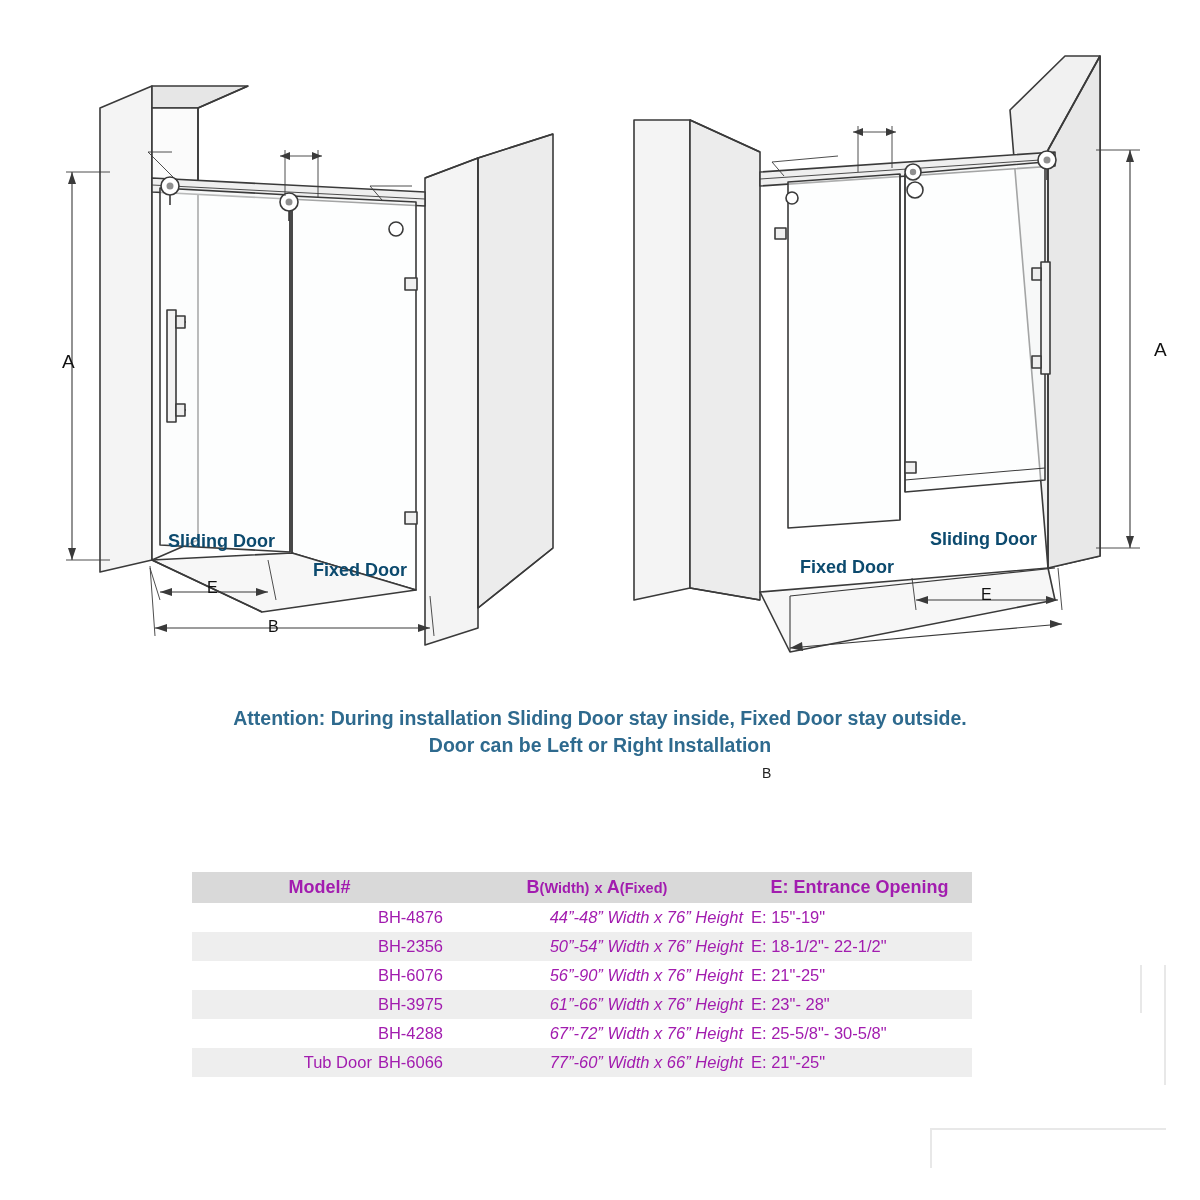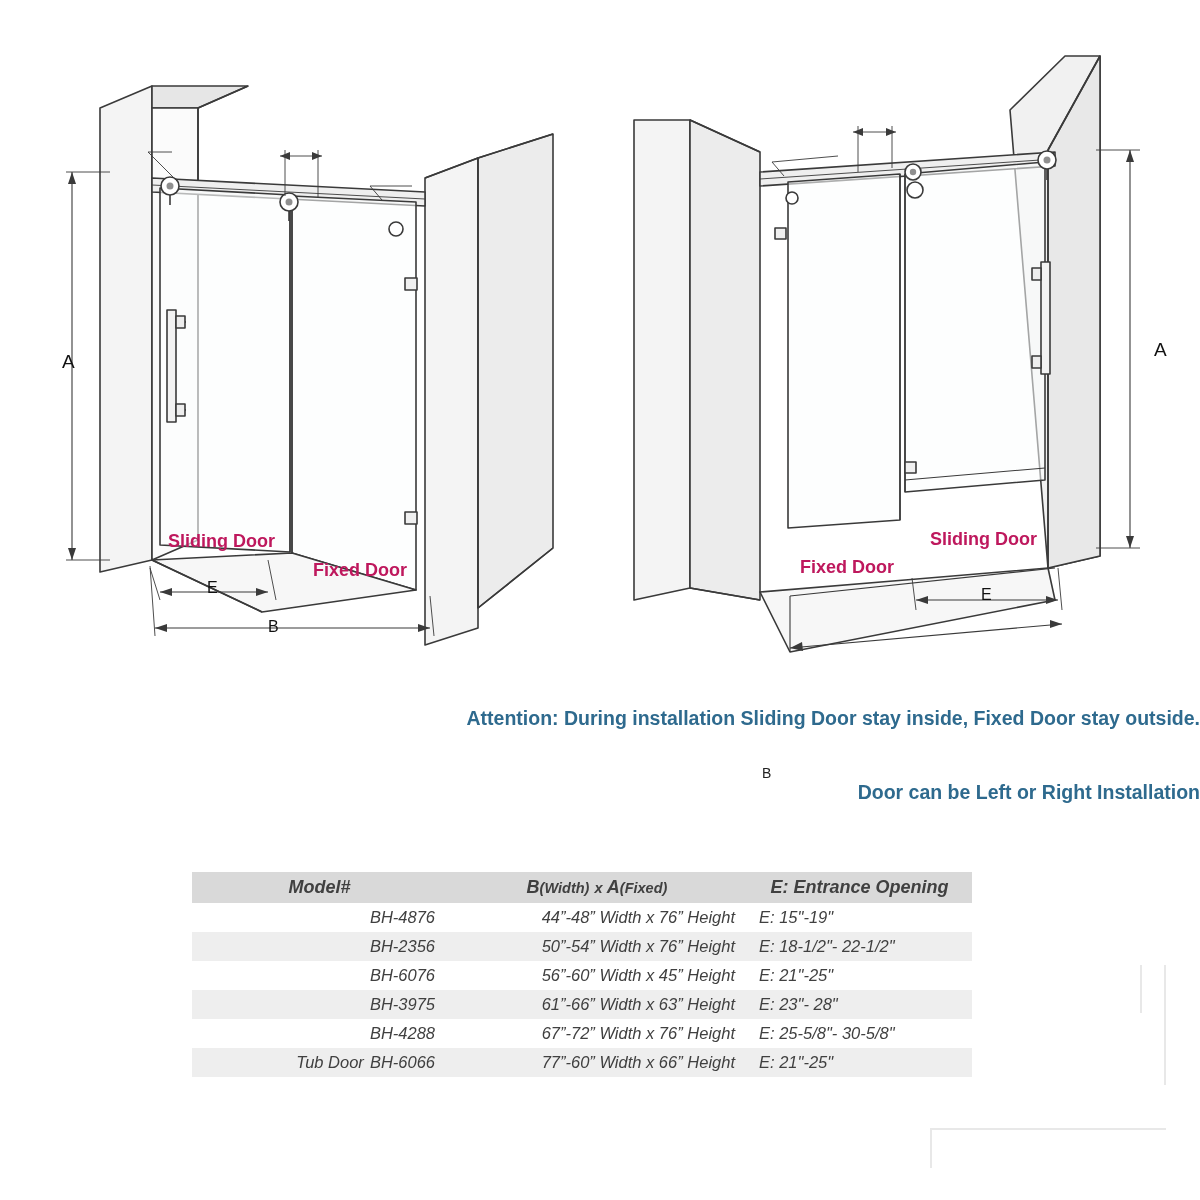--- a/index.html
+++ b/index.html
@@ -10,7 +10,7 @@
 
   .label-blue{
     position:absolute;
-    color:#be185d;
+    color:#0c4a6e;
     font-weight:bold;
     font-family:"Liberation Sans",sans-serif;
     white-space:nowrap;

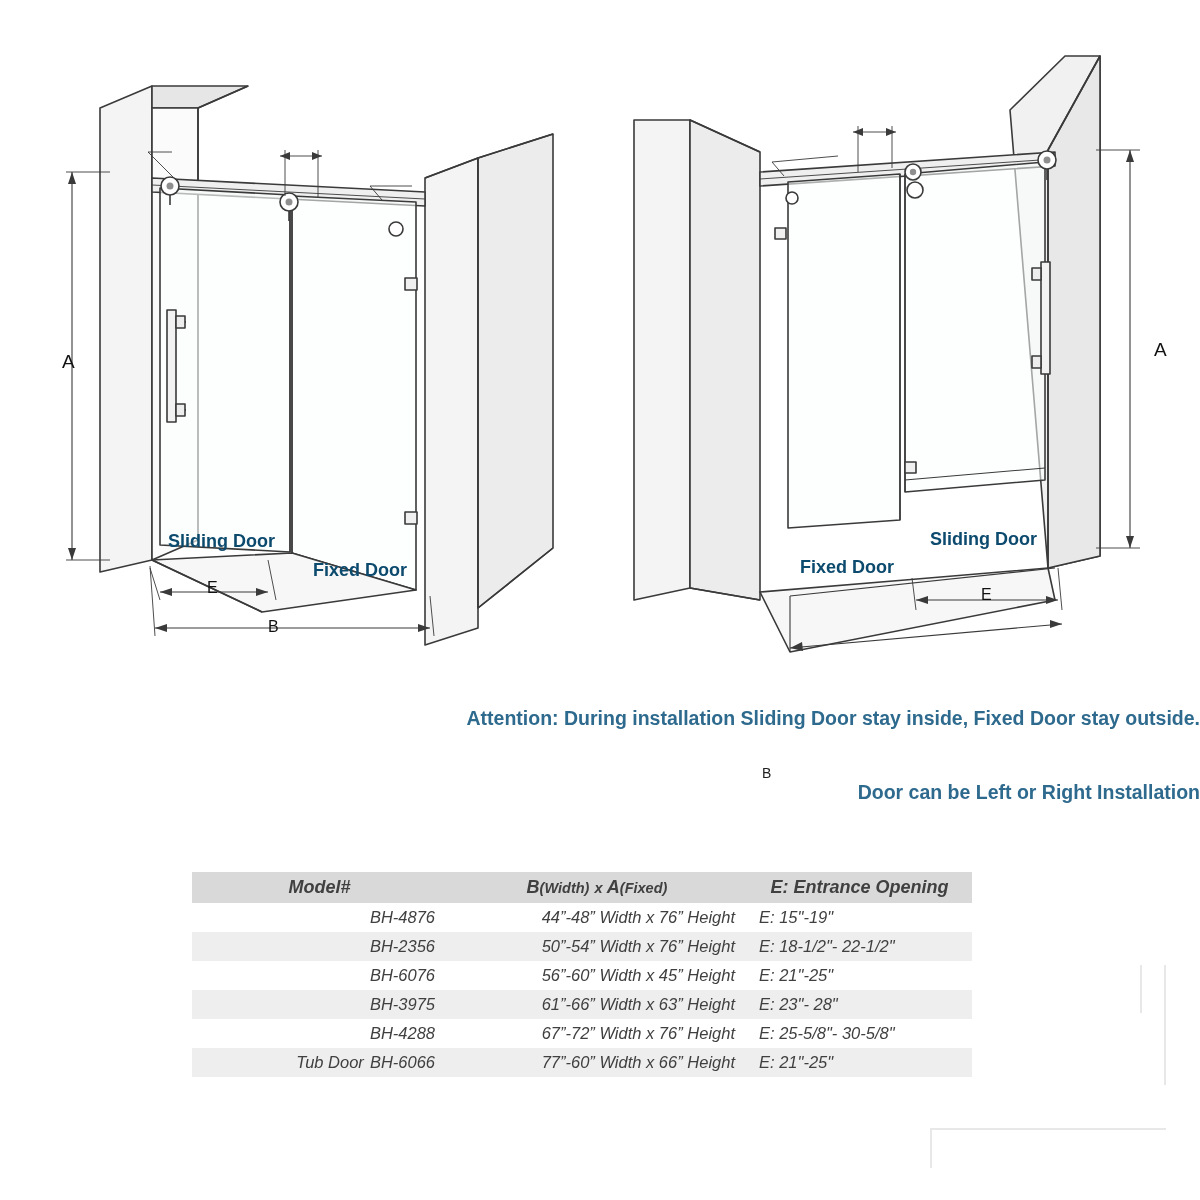--- a/index.html
+++ b/index.html
@@ -19,7 +19,7 @@
   .attention{
     position:absolute;
     left:0;top:705px;width:1200px;
-    text-align:right;
+    text-align:center;
     color:#2e6a8e;
     font-weight:bold;
     font-size:19.5px;

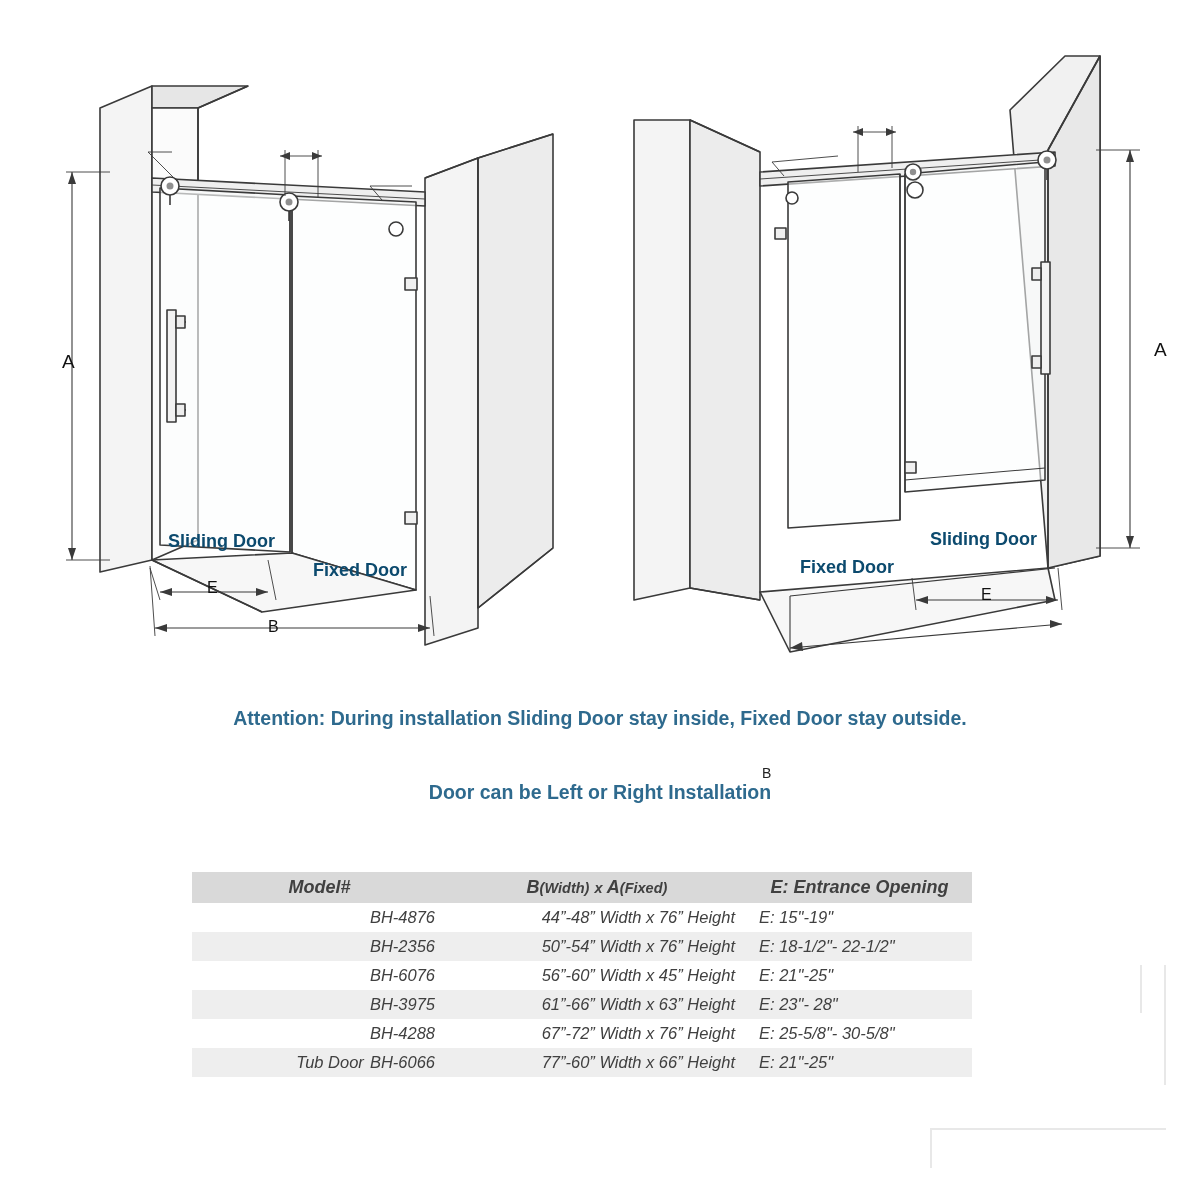--- a/index.html
+++ b/index.html
@@ -26,7 +26,7 @@
     line-height:27px;
     font-family:"Liberation Sans",sans-serif;
   }
-  .attention .l2{display:block;margin-top:47px;}
+  .attention .l2{display:block;}
 
   .stray-b{
     position:absolute;

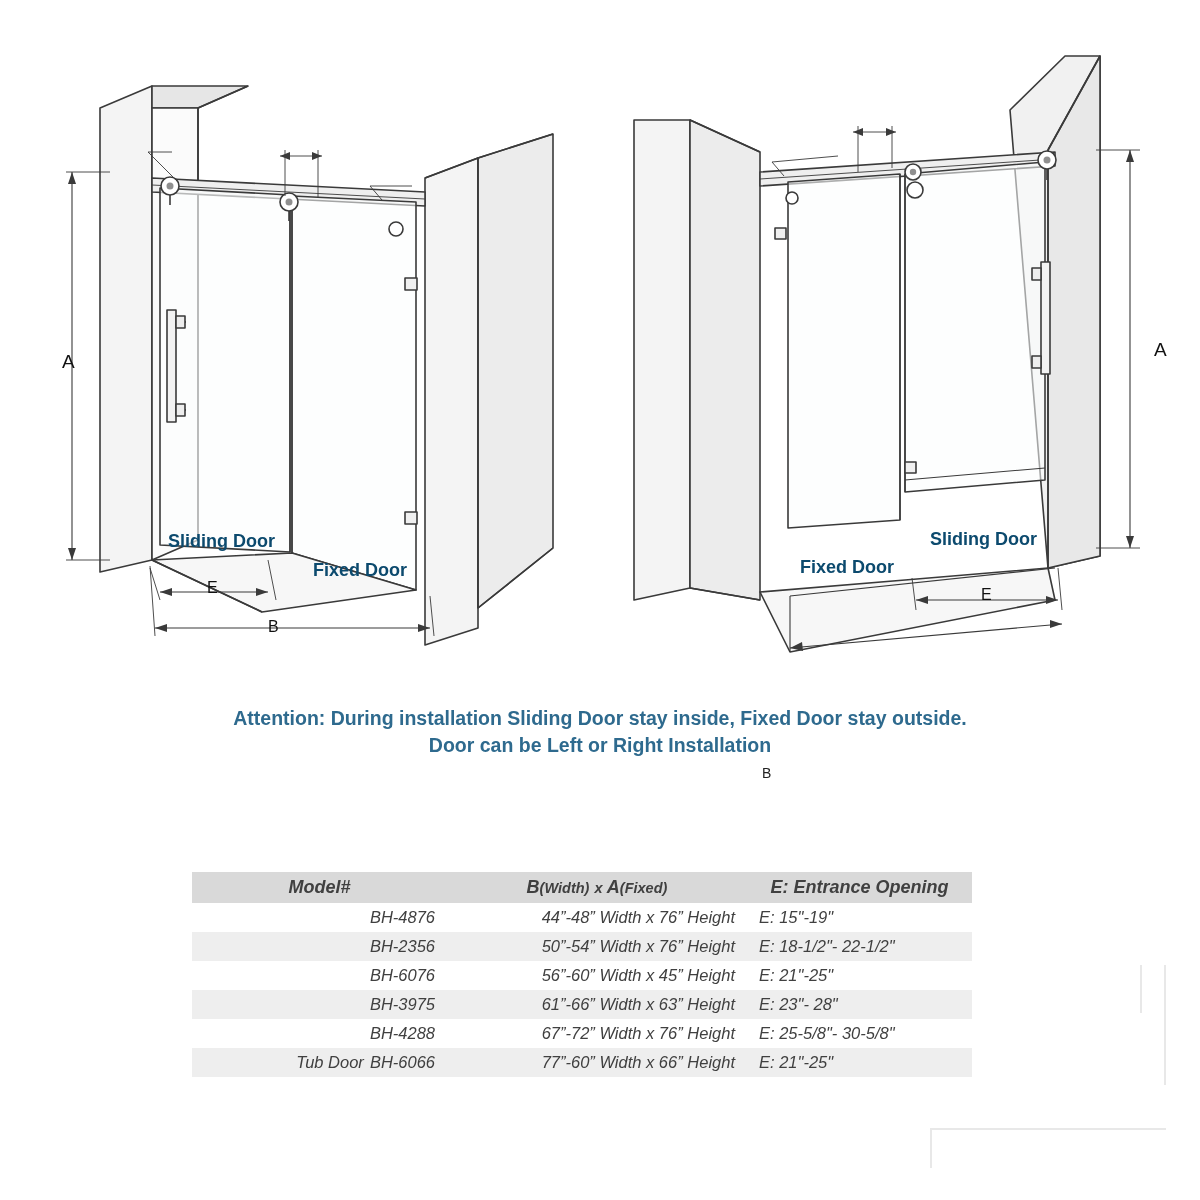--- a/index.html
+++ b/index.html
@@ -44,12 +44,11 @@
     font-family:"Liberation Sans",sans-serif;
   }
   table.spec th,table.spec td{
-    padding:5px 12px;
+    padding:5px 4px;
     font-size:16.5px;
-    color:#404040;
+    color:#a21caf;
     vertical-align:middle;
     white-space:nowrap;
-    font-style:italic;
   }
   table.spec thead th{
     background:#d9d9d9;

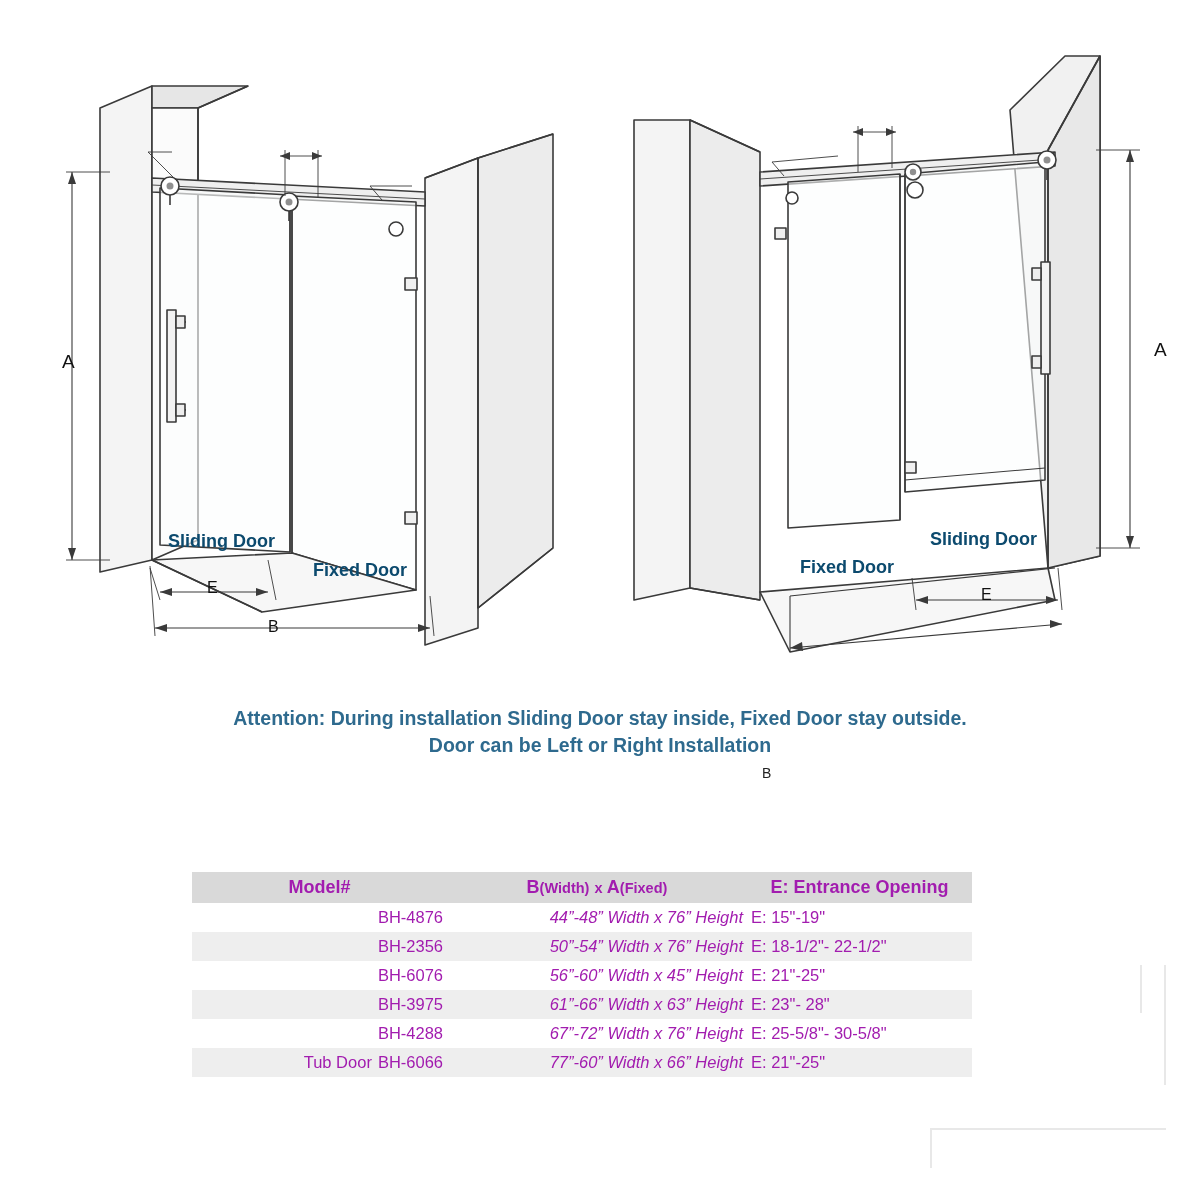--- a/index.html
+++ b/index.html
@@ -270,7 +270,7 @@
     </tr>
     <tr>
       <td class="c-model"><span class="prefix"></span><span>BH-6076</span></td>
-      <td class="c-dim">56”-60” Width x 45” Height</td>
+      <td class="c-dim">56”-90” Width x 76” Height</td>
       <td class="c-ent">E:  21"-25"</td>
     </tr>
     <tr>

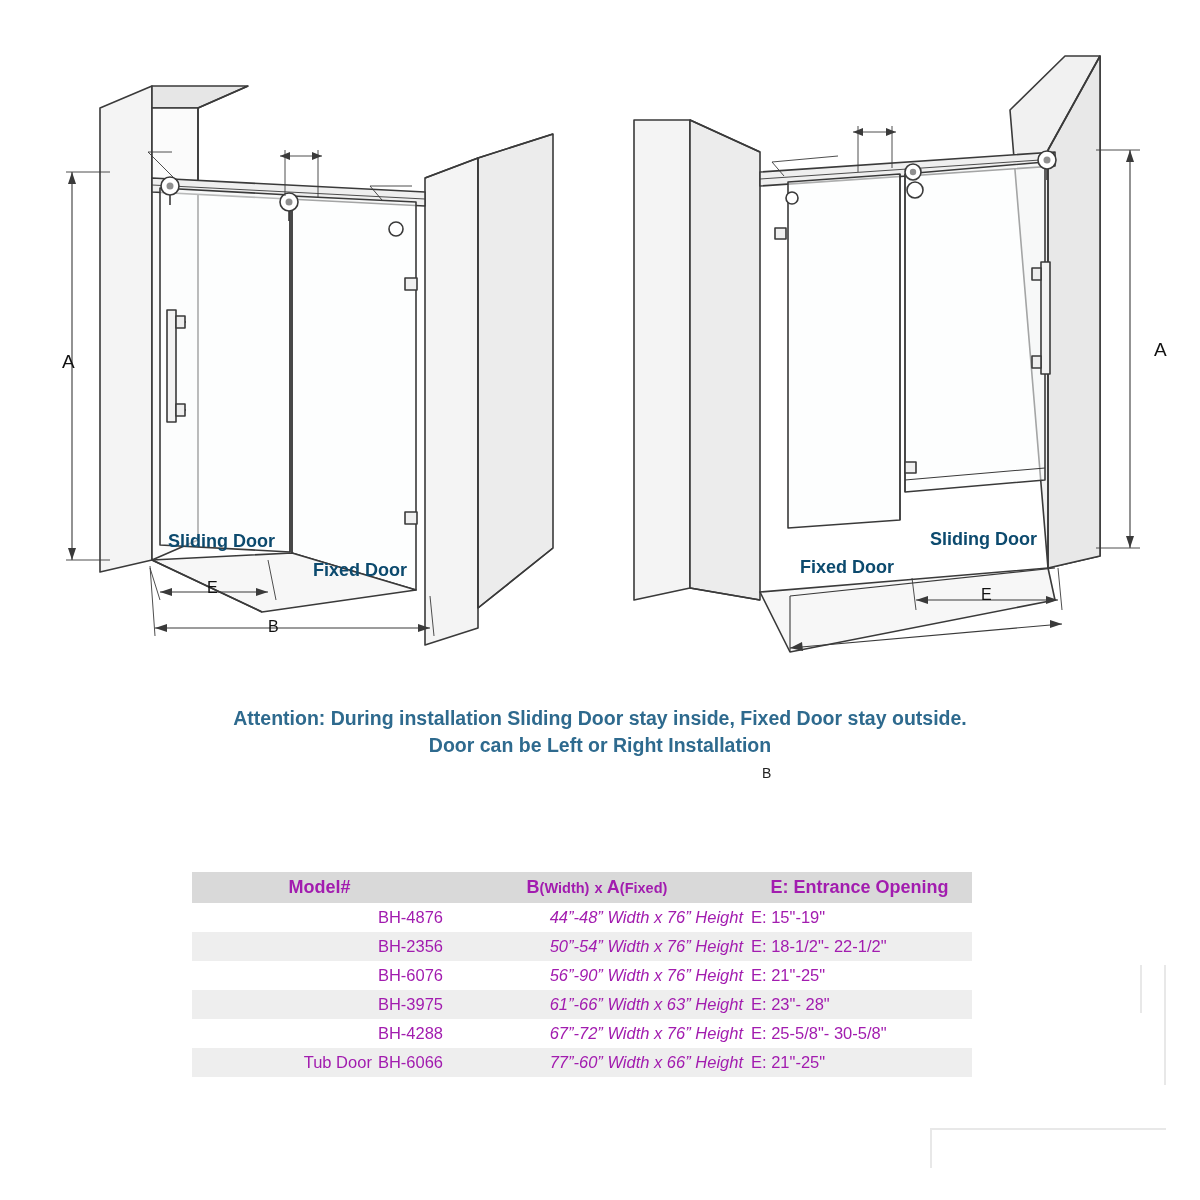--- a/index.html
+++ b/index.html
@@ -275,7 +275,7 @@
     </tr>
     <tr>
       <td class="c-model"><span class="prefix"></span><span>BH-3975</span></td>
-      <td class="c-dim">61”-66” Width x 63” Height</td>
+      <td class="c-dim">61”-66” Width x 76” Height</td>
       <td class="c-ent">E:  23"- 28"</td>
     </tr>
     <tr>

